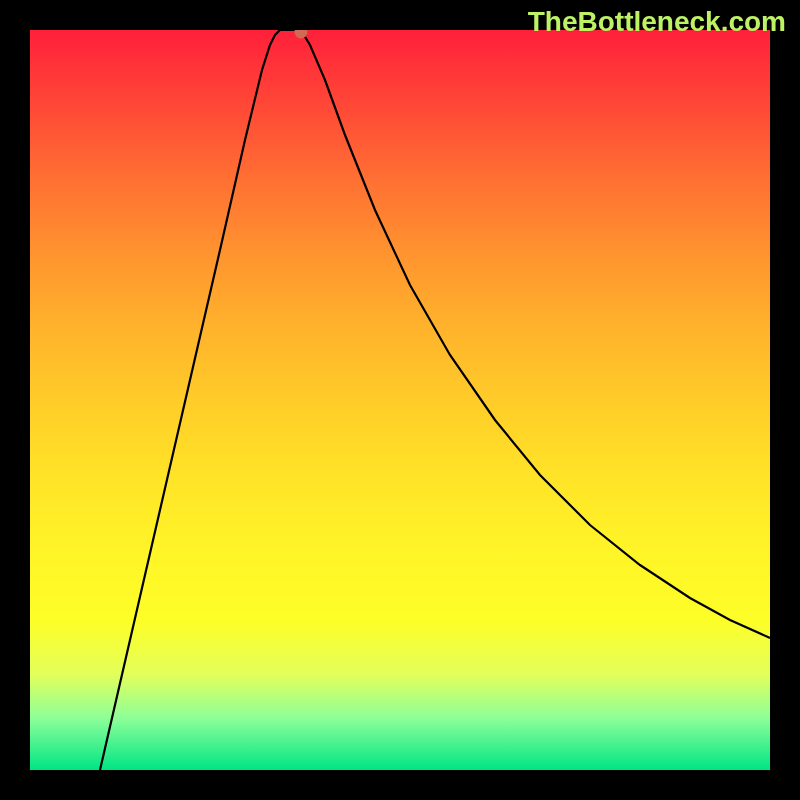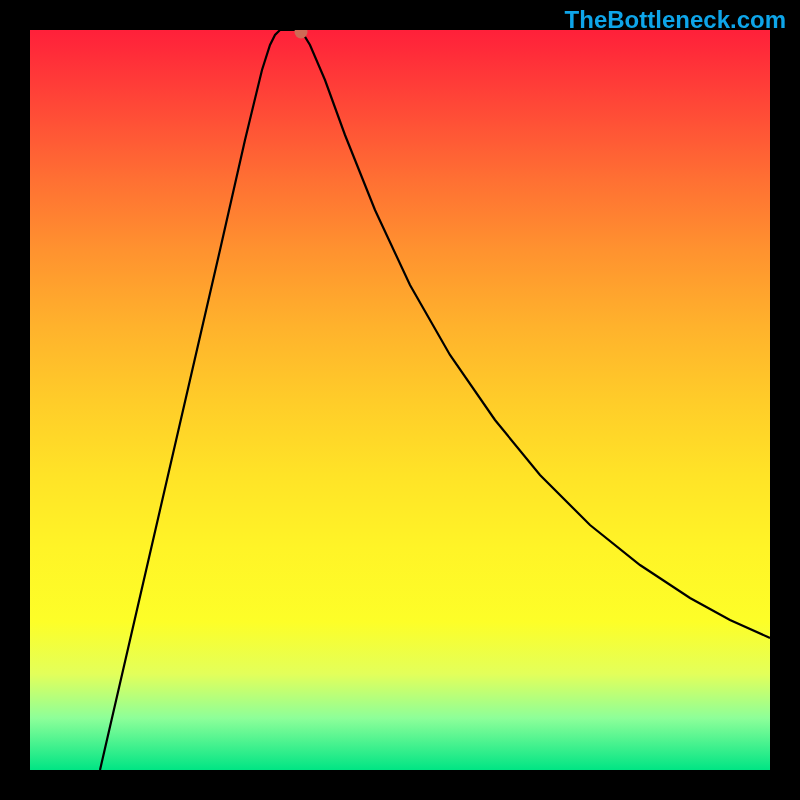--- a/index.html
+++ b/index.html
@@ -8,8 +8,8 @@
     position: absolute;
     top: 6px;
     right: 14px;
-    color: #0ea5e9;
-    font-size: 24px;
+    color: #bef264;
+    font-size: 28px;
     font-weight: bold;
     z-index: 10;
   }

